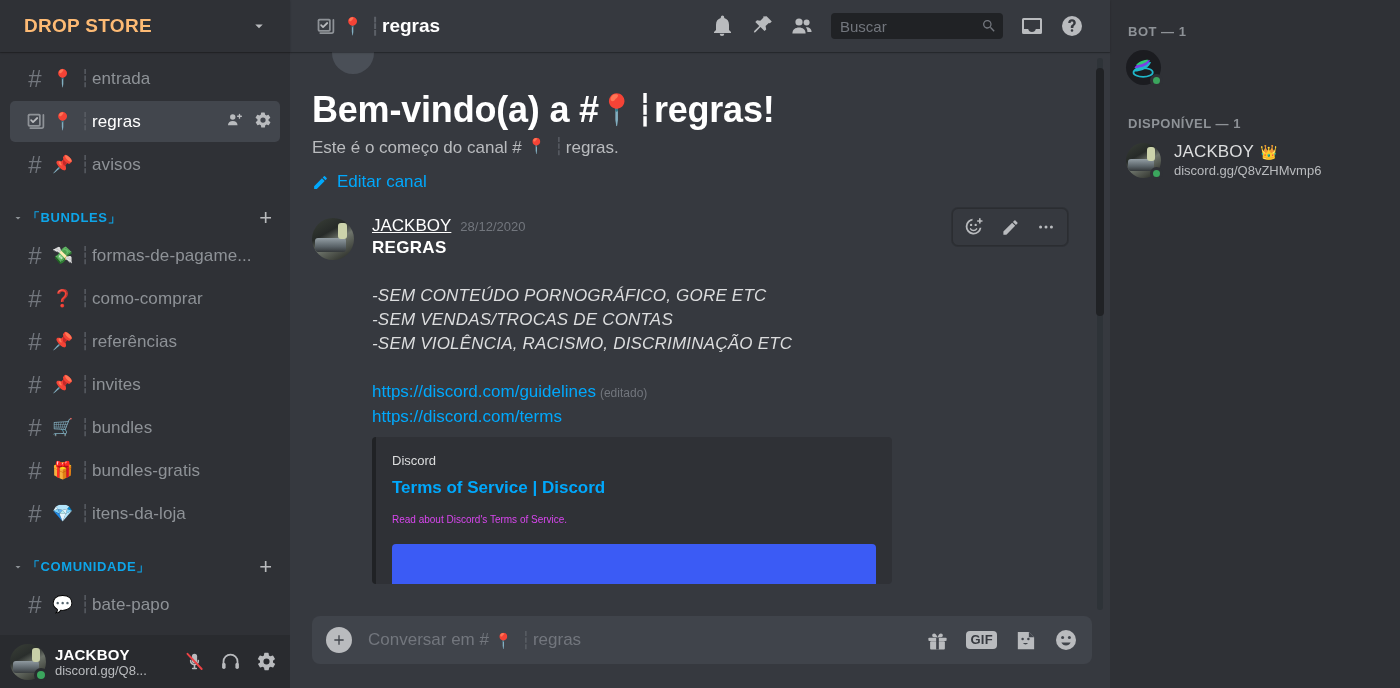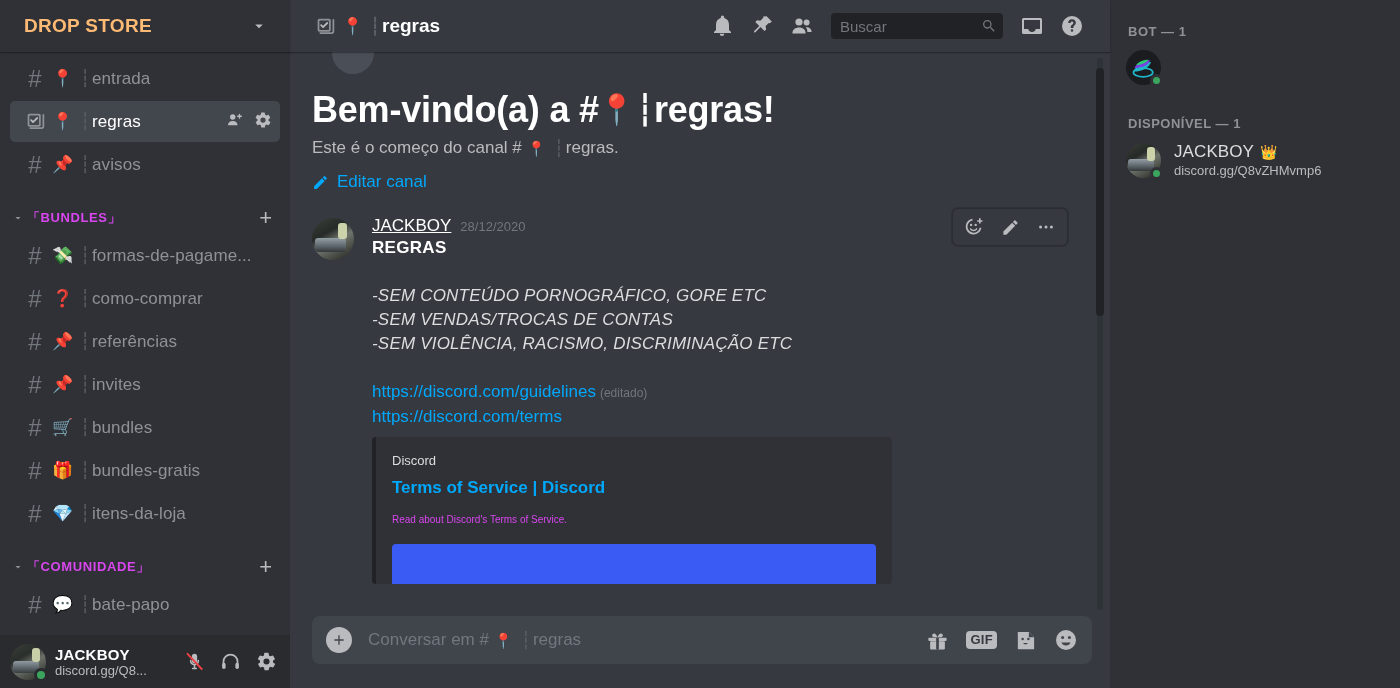--- a/index.html
+++ b/index.html
@@ -161,7 +161,7 @@
   }
   .welcome .sub {
     color: #b9bbbe; font-size: 17px; margin-top: 6px;
-    display: flex; align-items: center;
+    display: flex; align-items: flex-start;
   }
   .edit-chan {
     color: #00a8fc; font-size: 17px; margin-top: 14px;

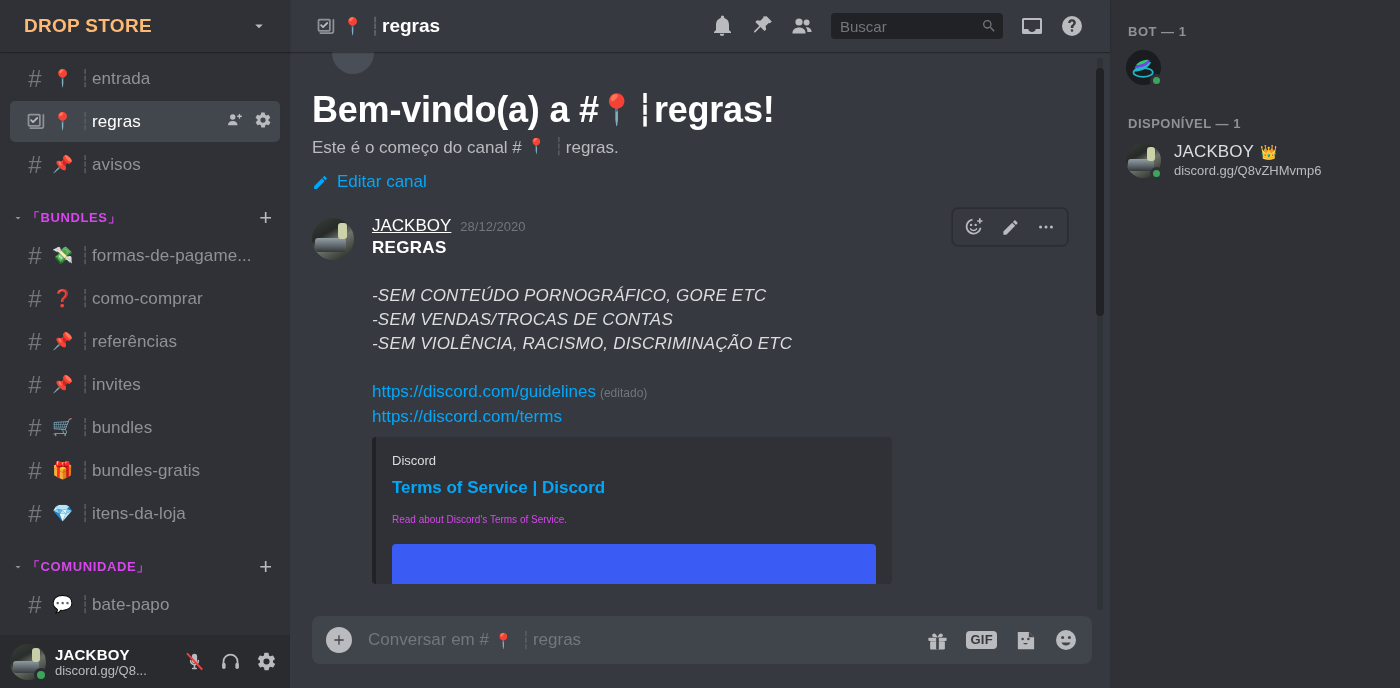--- a/index.html
+++ b/index.html
@@ -76,7 +76,7 @@
   }
   .cat-chev { color: #8e9297; margin-right: 3px; display: flex; align-items: center; }
   .cat-name {
-    color: #d946ef; font-size: 13px; font-weight: bold;
+    color: #0ea5e9; font-size: 13px; font-weight: bold;
     letter-spacing: .6px; flex: 1 1 auto; white-space: nowrap;
     overflow: hidden; text-overflow: ellipsis;
   }

